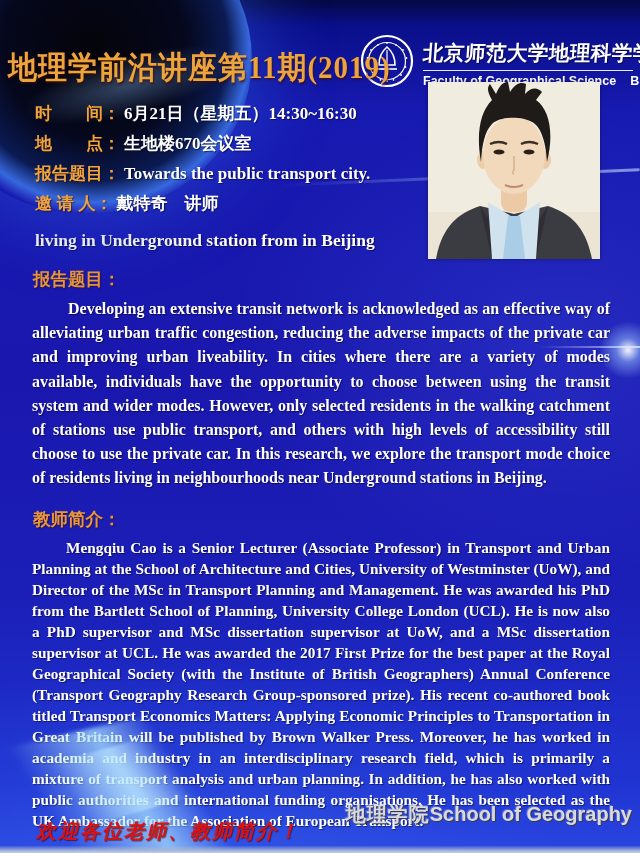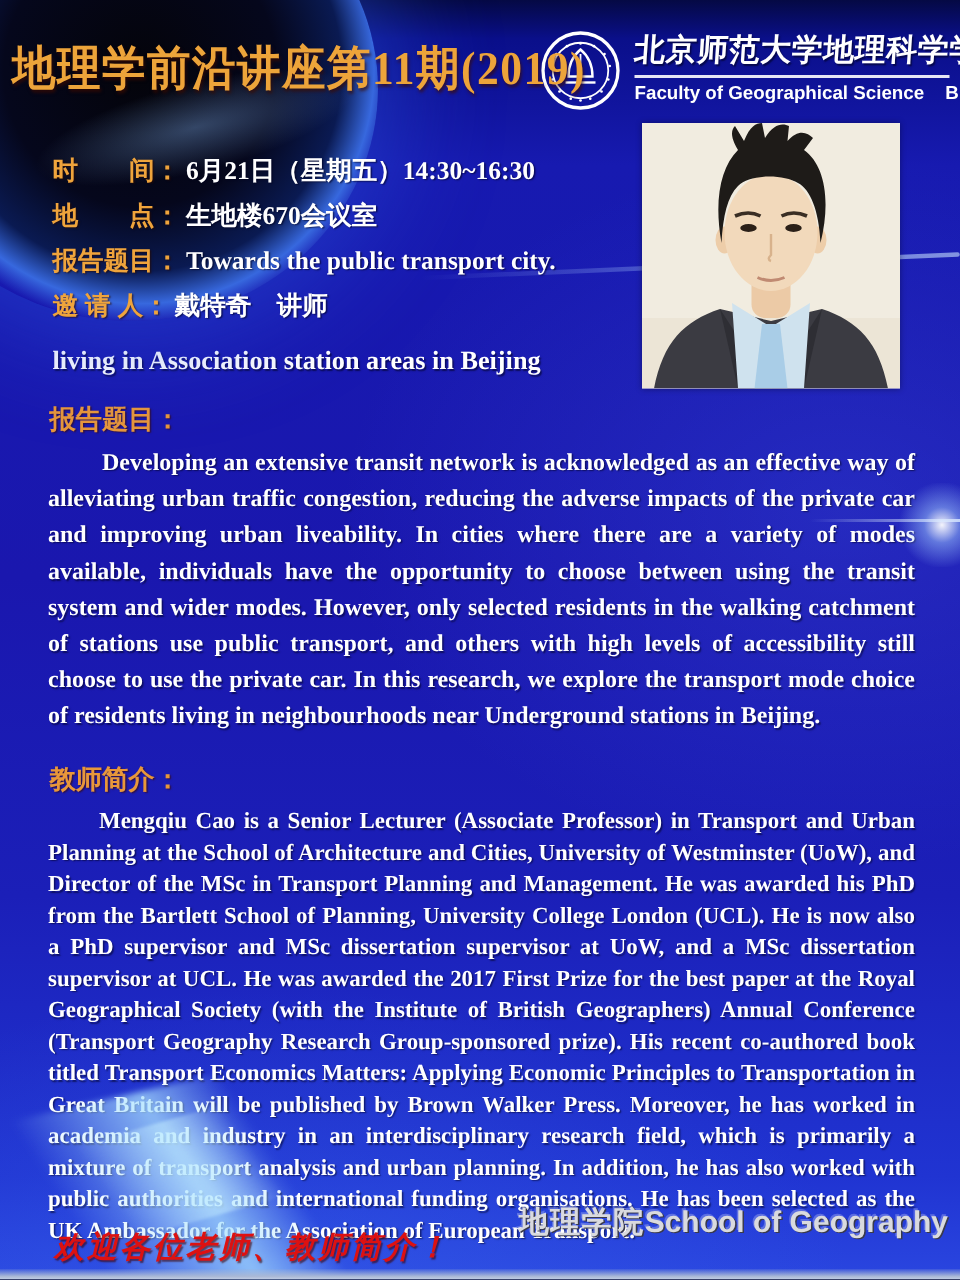--- a/index.html
+++ b/index.html
@@ -33,7 +33,7 @@
   .bottom-strip{position:absolute;left:0;bottom:0;width:100%;height:7px;
     background:linear-gradient(180deg, rgba(150,170,210,.15), #a9b8d6 70%, #c3cfe6);}
   
-  .header{position:relative;display:flex;align-items:flex-start;padding:18px 12px 0 8px;height:70px;}
+  .header{position:relative;display:flex;align-items:flex-end;padding:18px 12px 0 8px;height:70px;}
   .main-title{font-size:29px;font-weight:bold;color:#eda43a;letter-spacing:1px;white-space:nowrap;
     text-shadow:1px 2px 2px rgba(60,10,0,.65);transform:scaleY(1.08);flex:0 0 auto;width:352px;margin-top:8px;}
   .logo-wrap{flex:0 0 auto;width:54px;height:54px;margin-top:2px;}

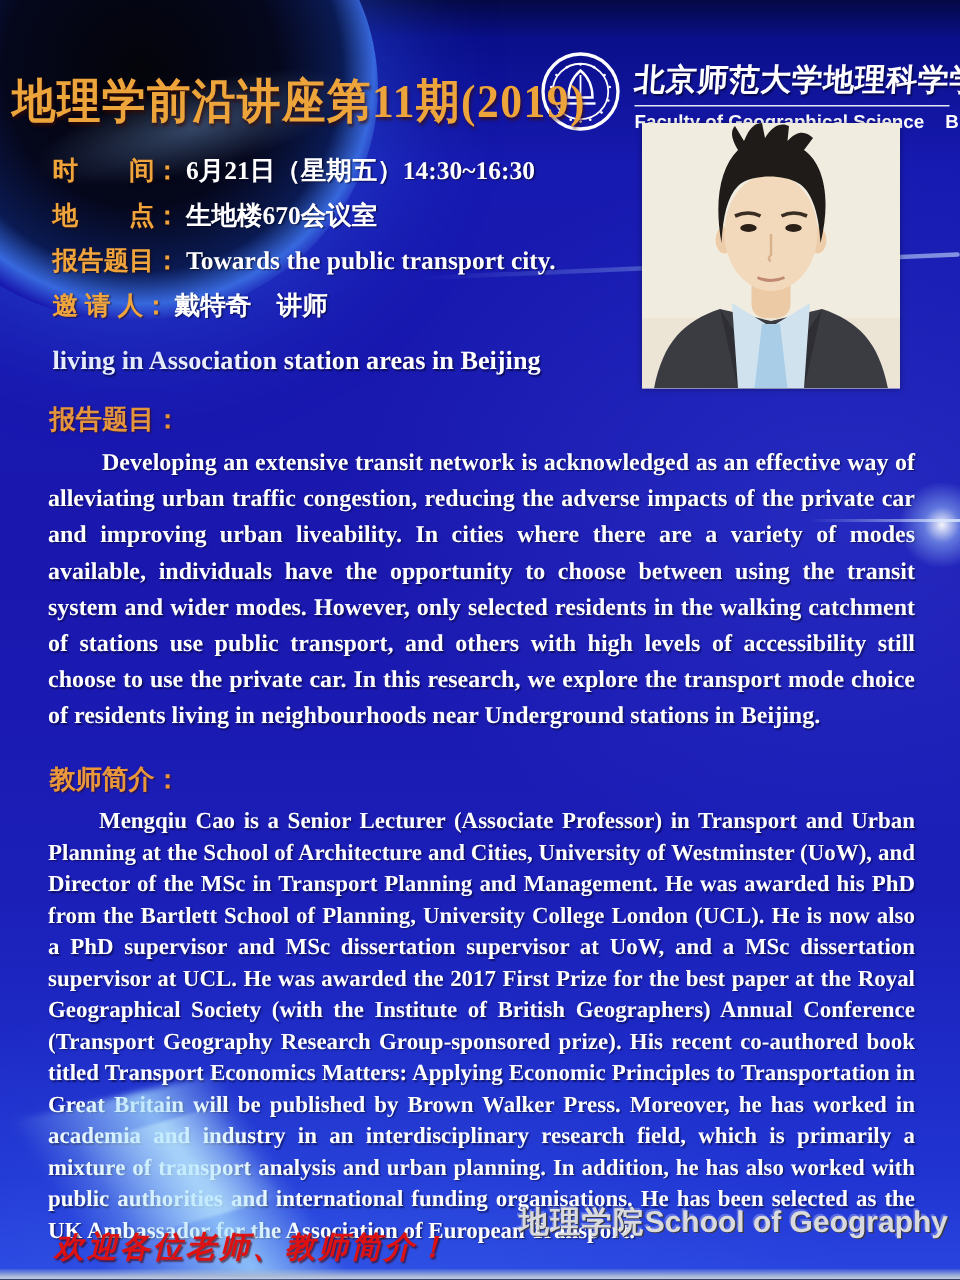--- a/index.html
+++ b/index.html
@@ -167,7 +167,7 @@
       <span class="info-value">戴特奇　讲师</span>
     </div>
   </div>
-  <div class="talk-title-line">living in Association station areas in Beijing</div>
+  <div class="talk-title-line">living in Underground station from in Beijing</div>
 
   <div class="section-heading">报告题目：</div>
   <div class="body-para lecture-body">Developing an extensive transit network is acknowledged as an effective way of alleviating urban traffic congestion, reducing the adverse impacts of the private car and improving urban liveability. In cities where there are a variety of modes available, individuals have the opportunity to choose between using the transit system and wider modes. However, only selected residents in the walking catchment of stations use public transport, and others with high levels of accessibility still choose to use the private car. In this research, we explore the transport mode choice of residents living in neighbourhoods near Underground stations in Beijing.</div>

